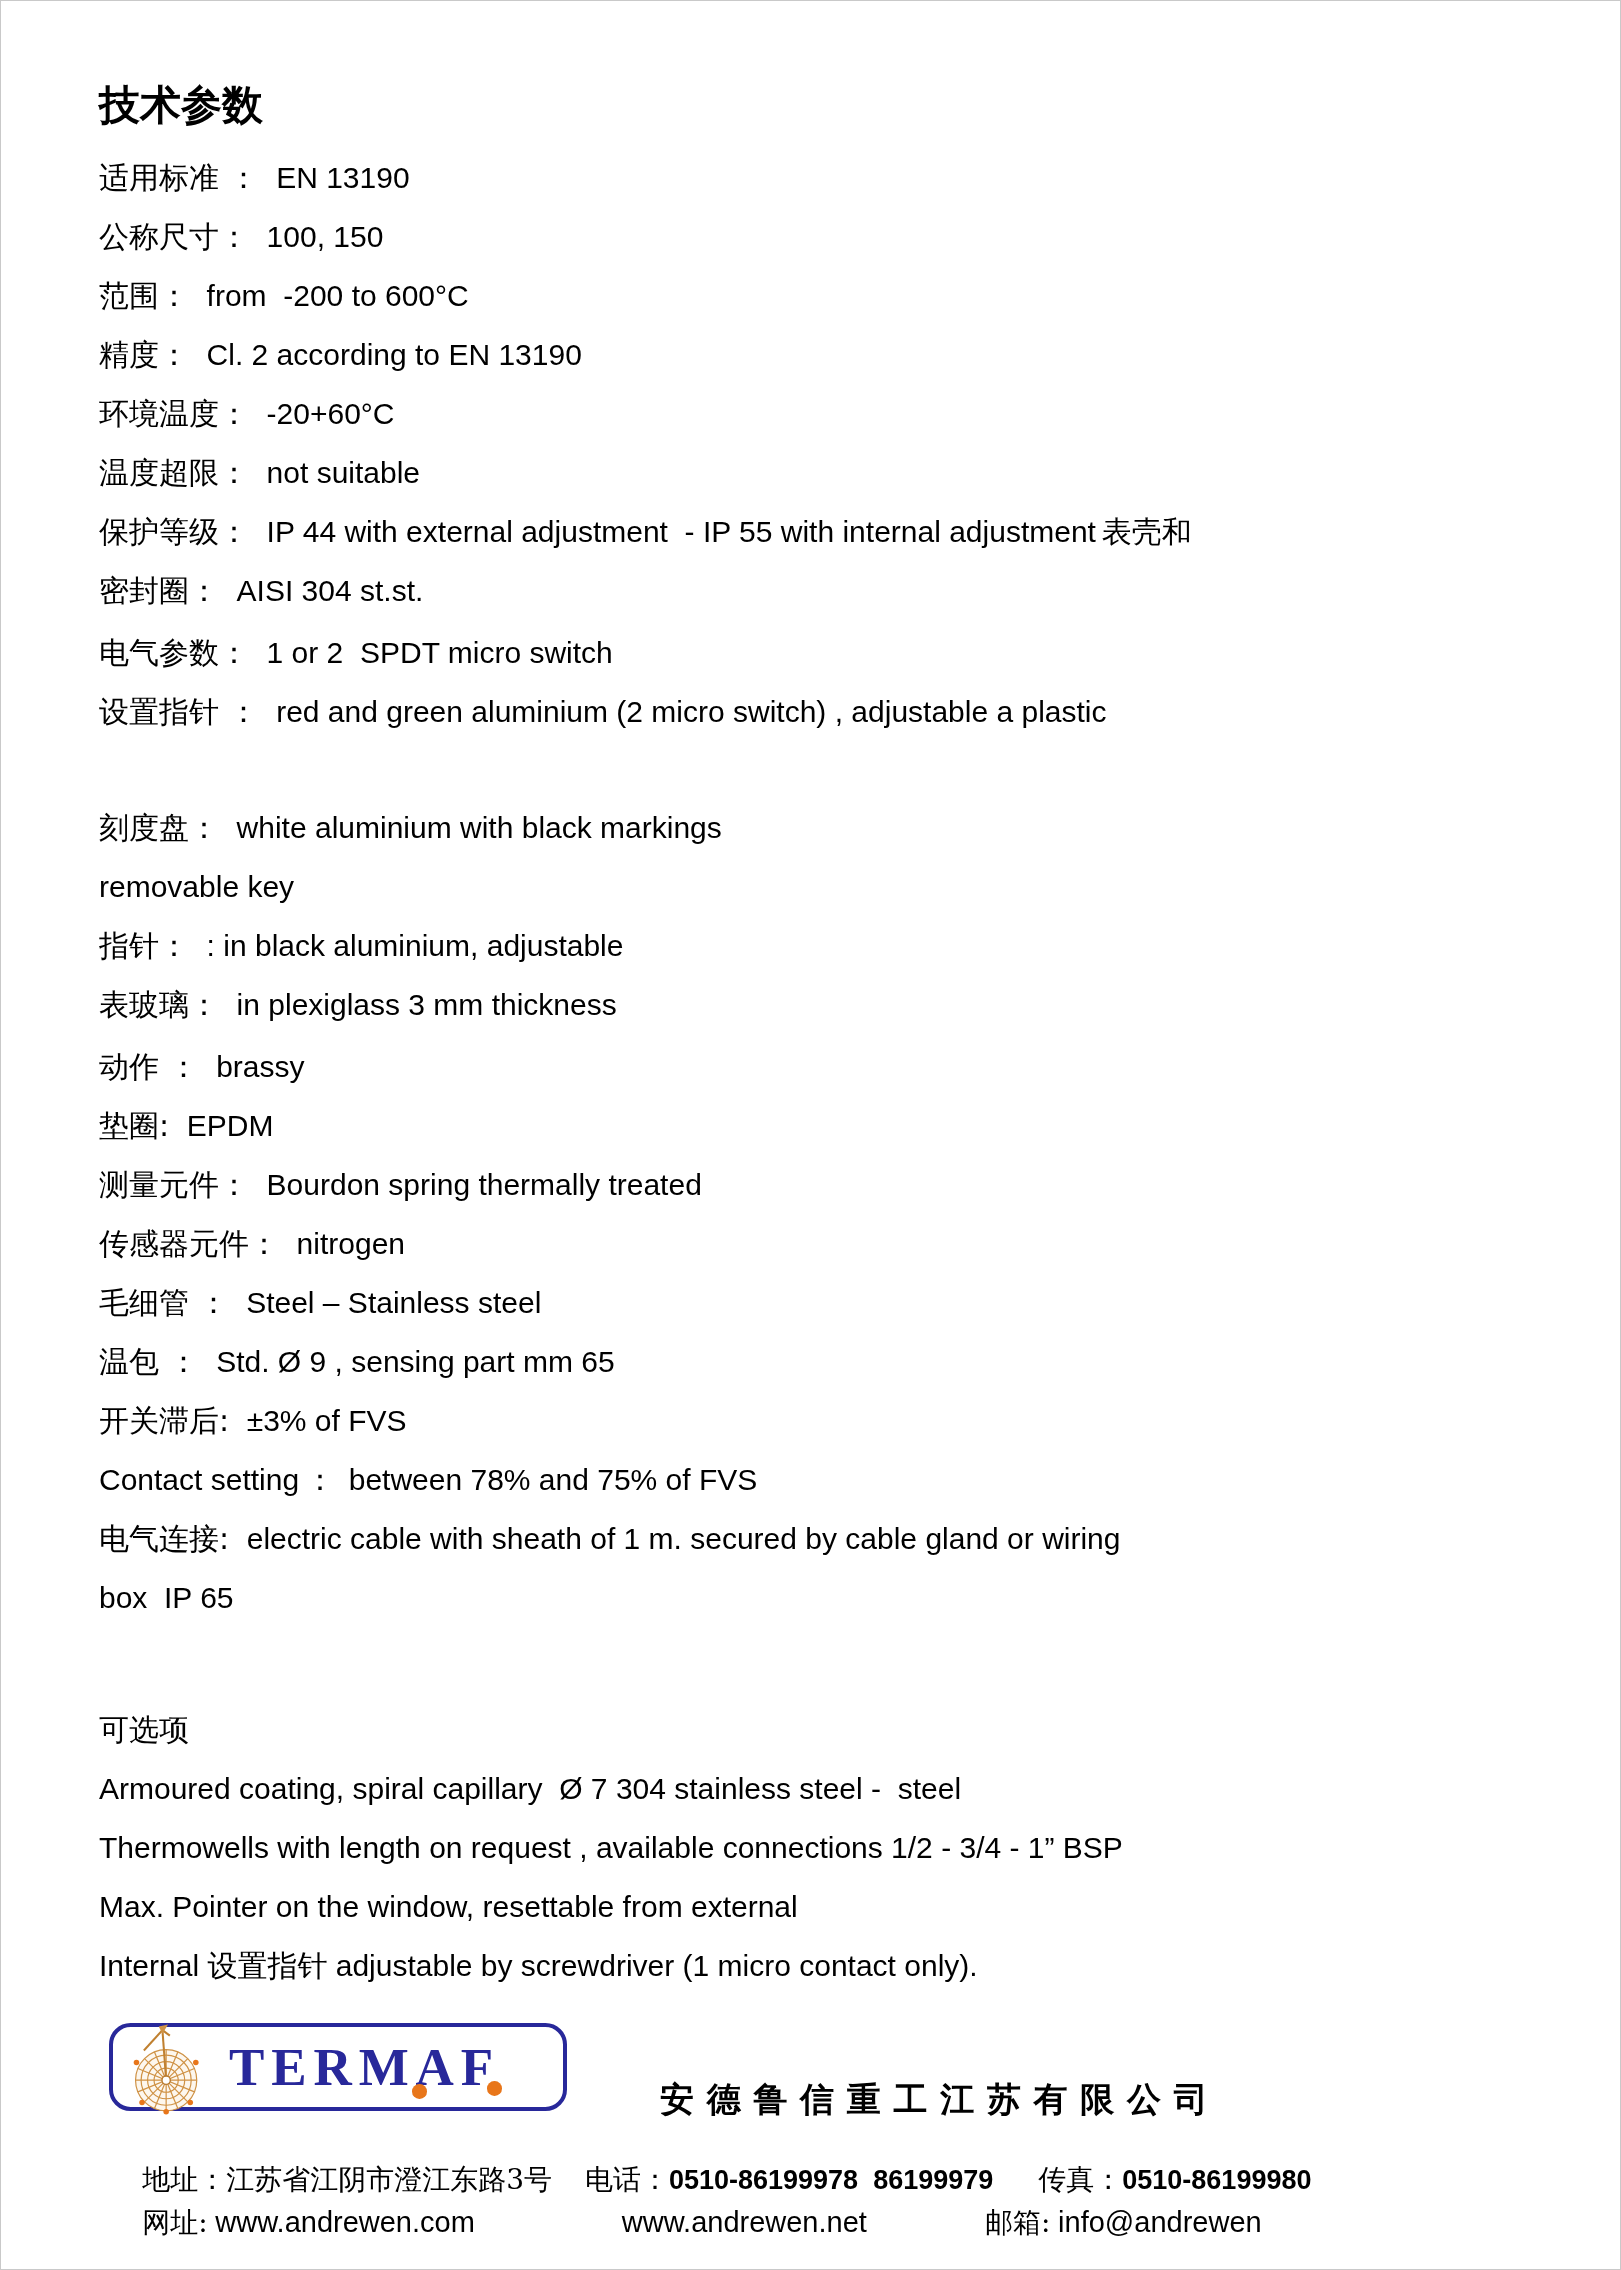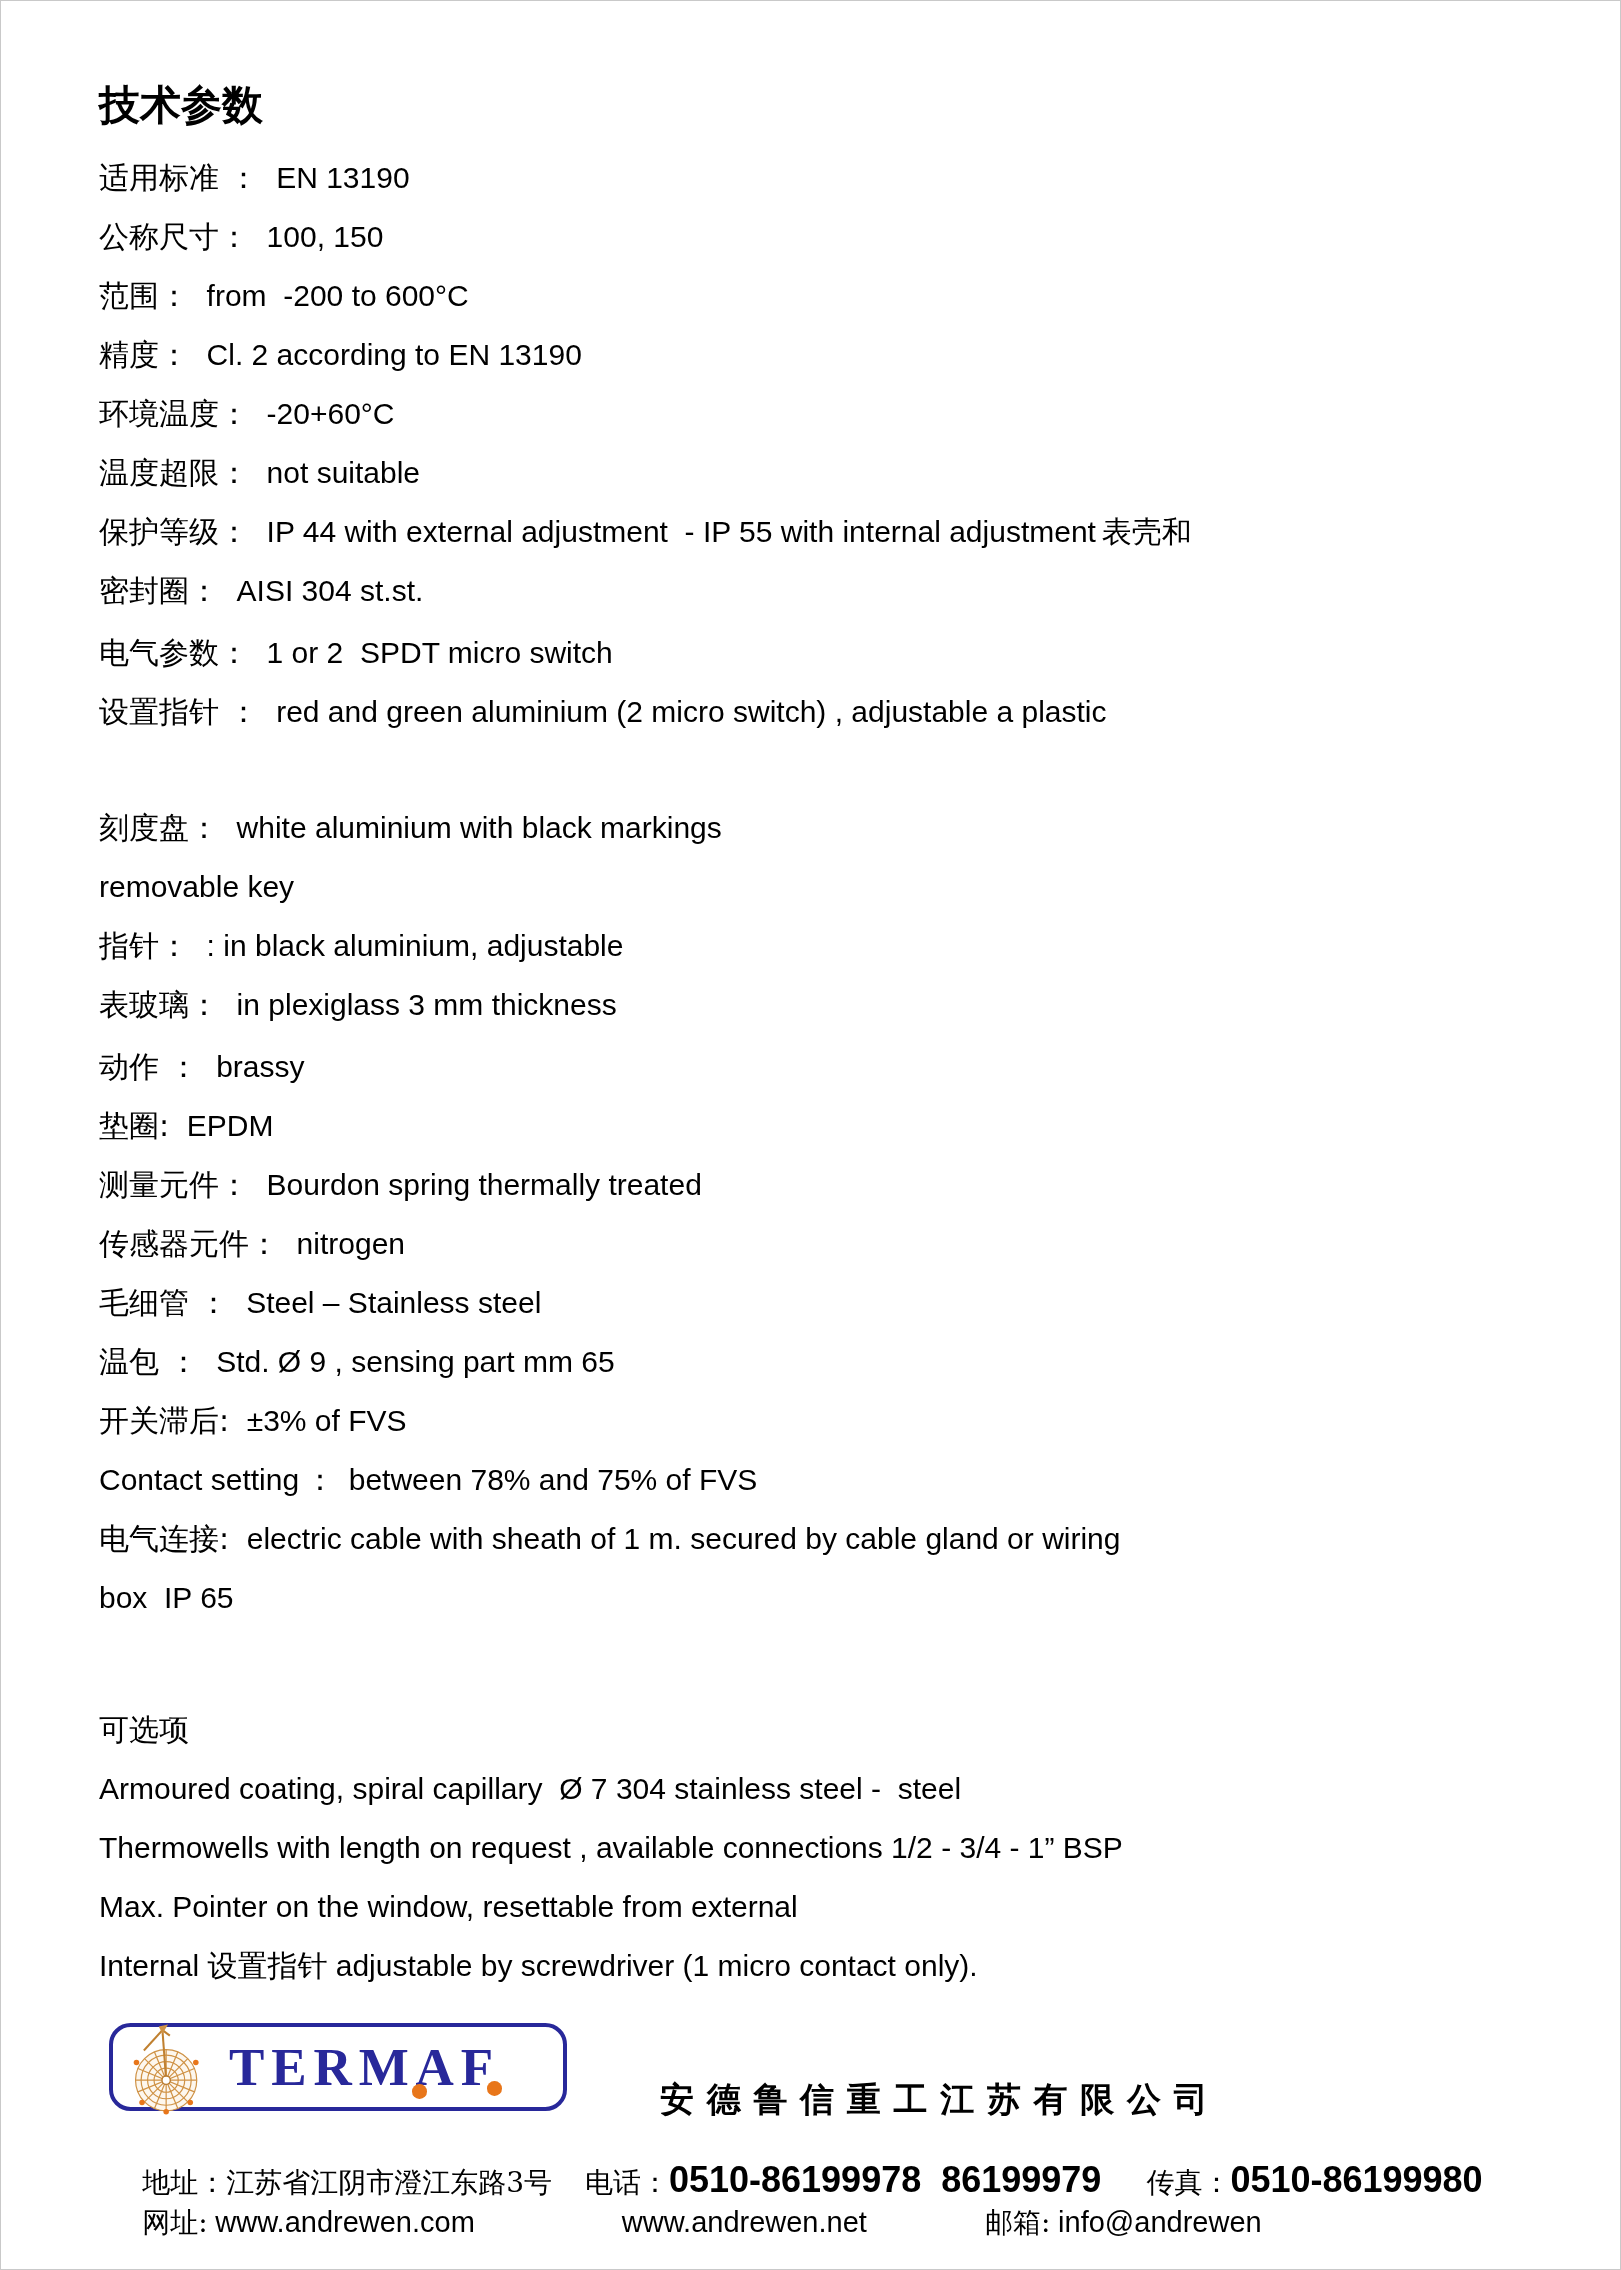--- a/index.html
+++ b/index.html
@@ -59,7 +59,7 @@
   .footer-row.r2{top:2166px;}
   .f-lb{font-family:"DejaVu Serif", serif;}
   .f-cjk{font-family:"DejaVu Serif", serif;}
-  .f-num{font-family:"Liberation Sans", sans-serif;font-weight:bold;font-size:36px;margin-top:36px;}
+  .f-num{font-family:"Liberation Sans", sans-serif;font-weight:bold;font-size:27px;margin-top:36px;}
   .f-url-b{font-family:"Liberation Sans", sans-serif;font-weight:normal;font-size:29px;}
   .f-url{font-family:"Liberation Sans", sans-serif;font-size:29px;}
   .fgap-s{display:inline-block;width:33px;}

